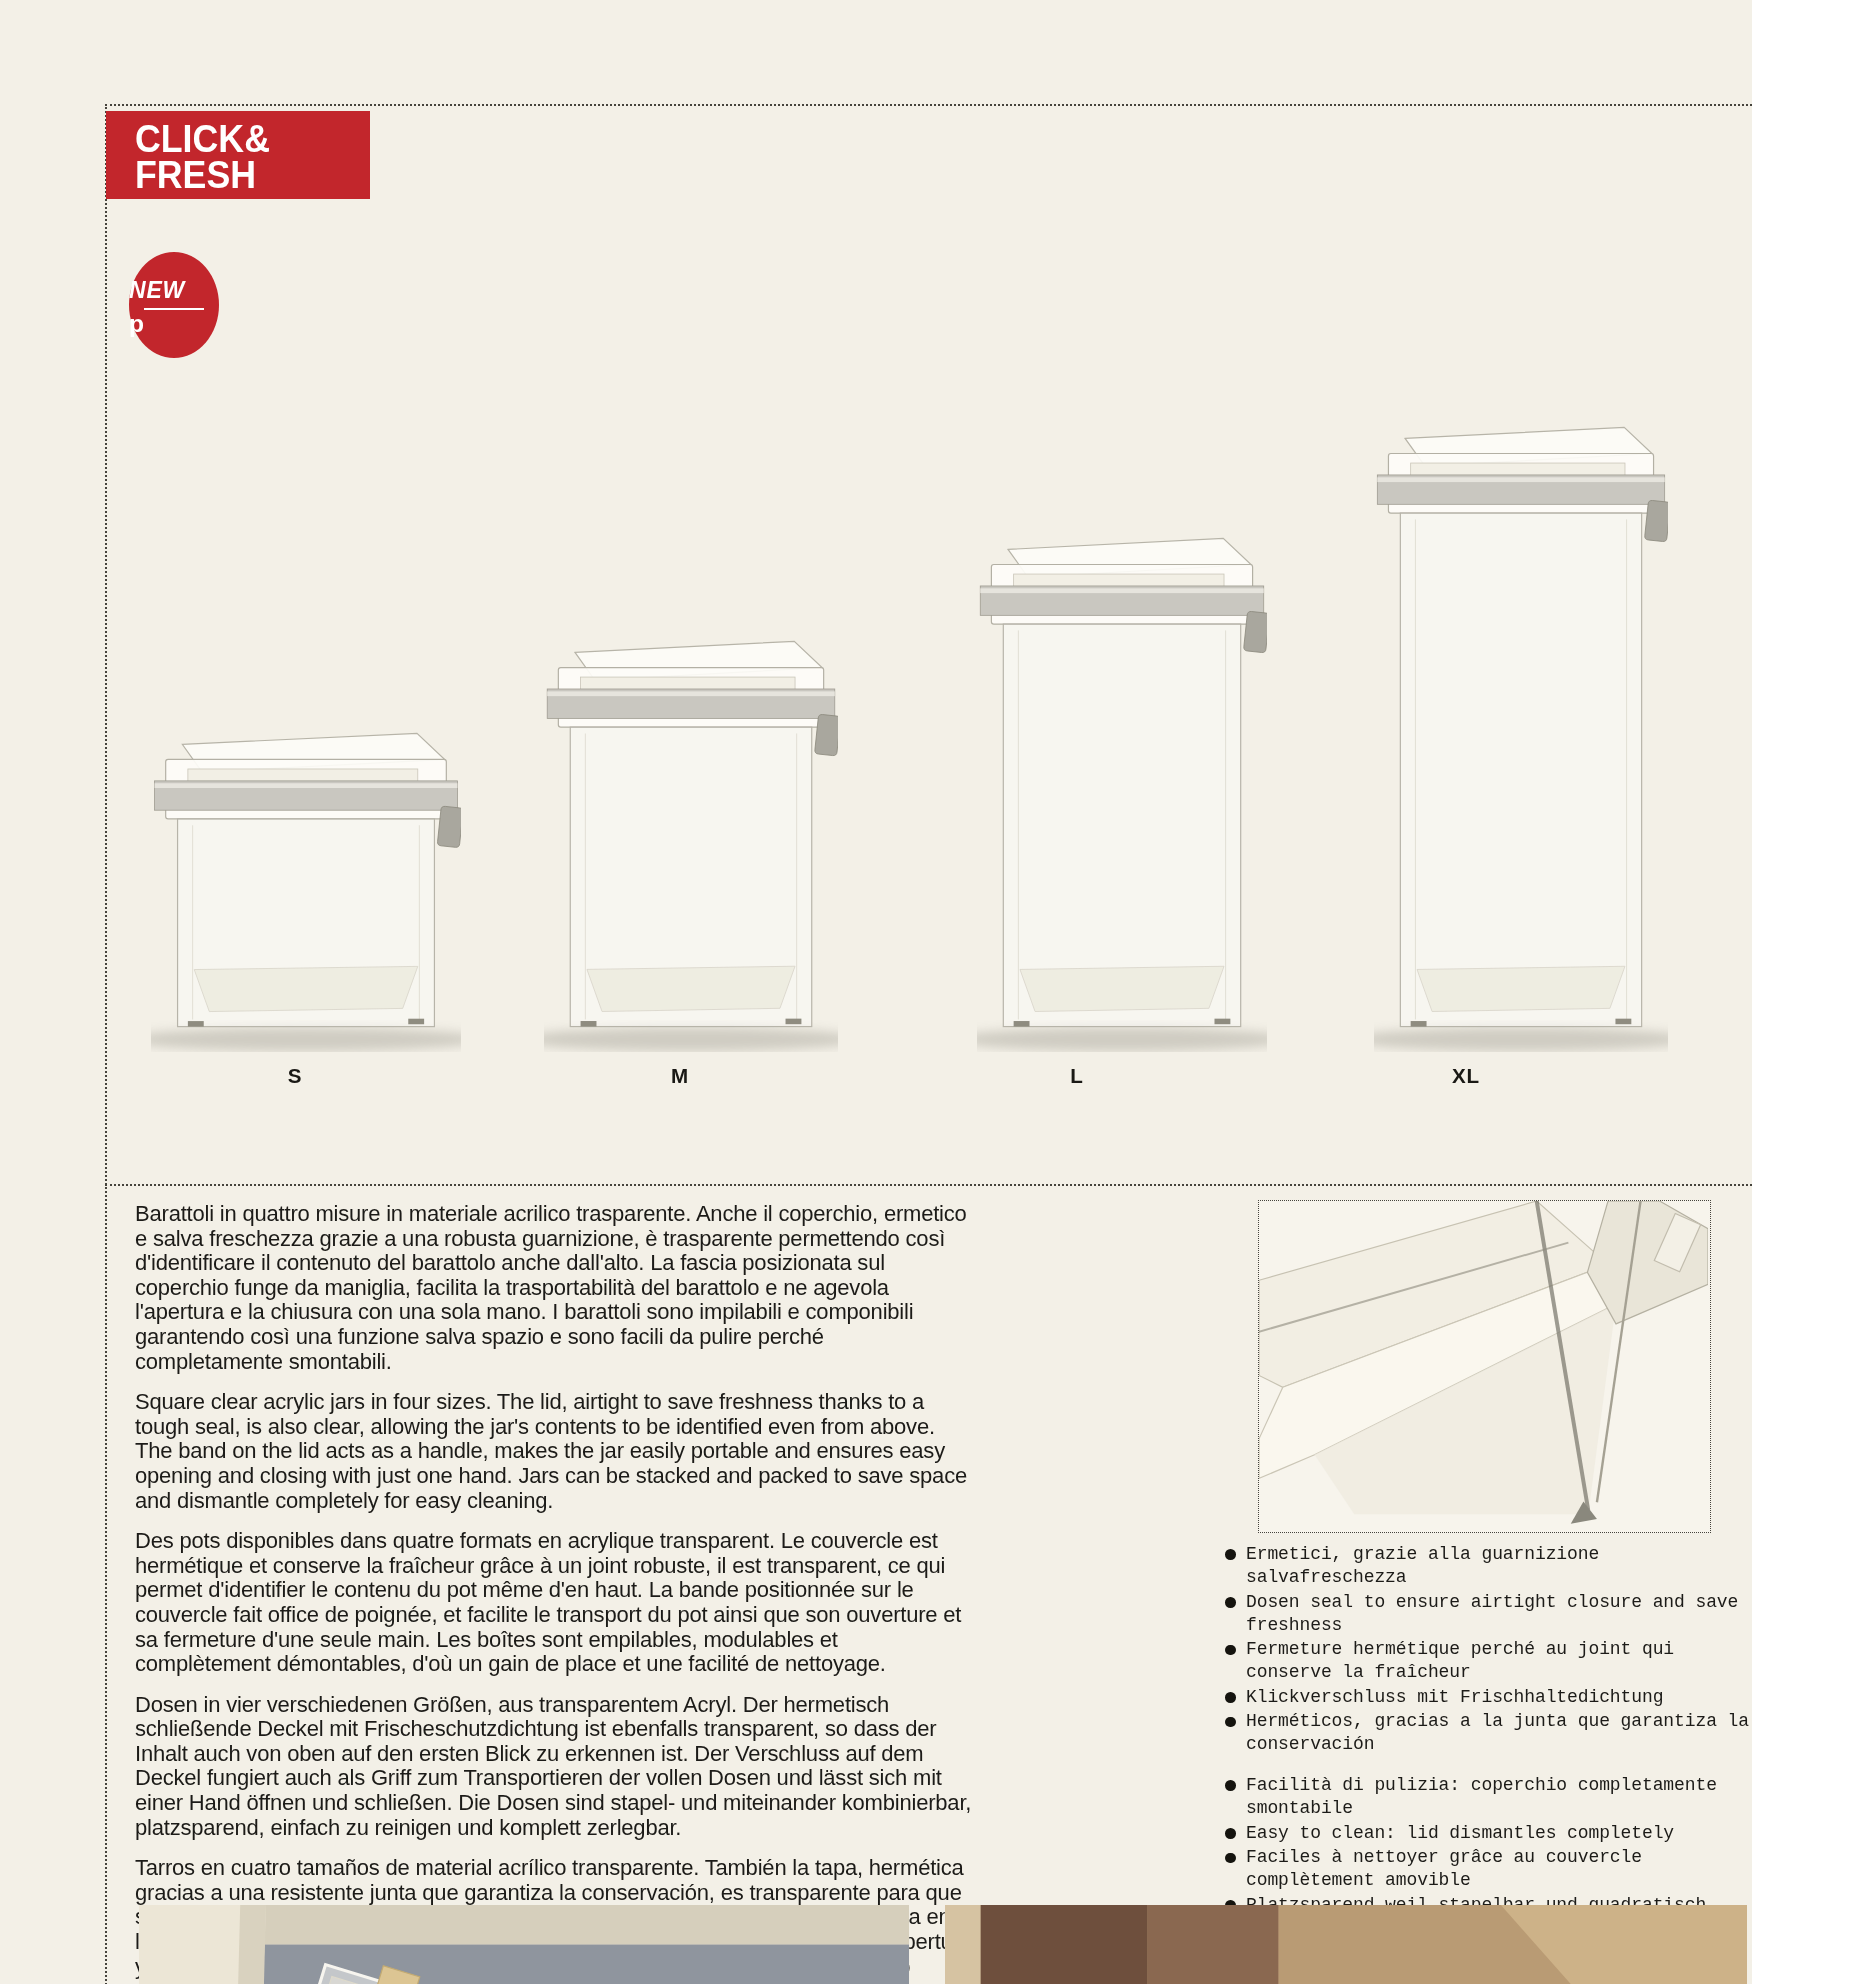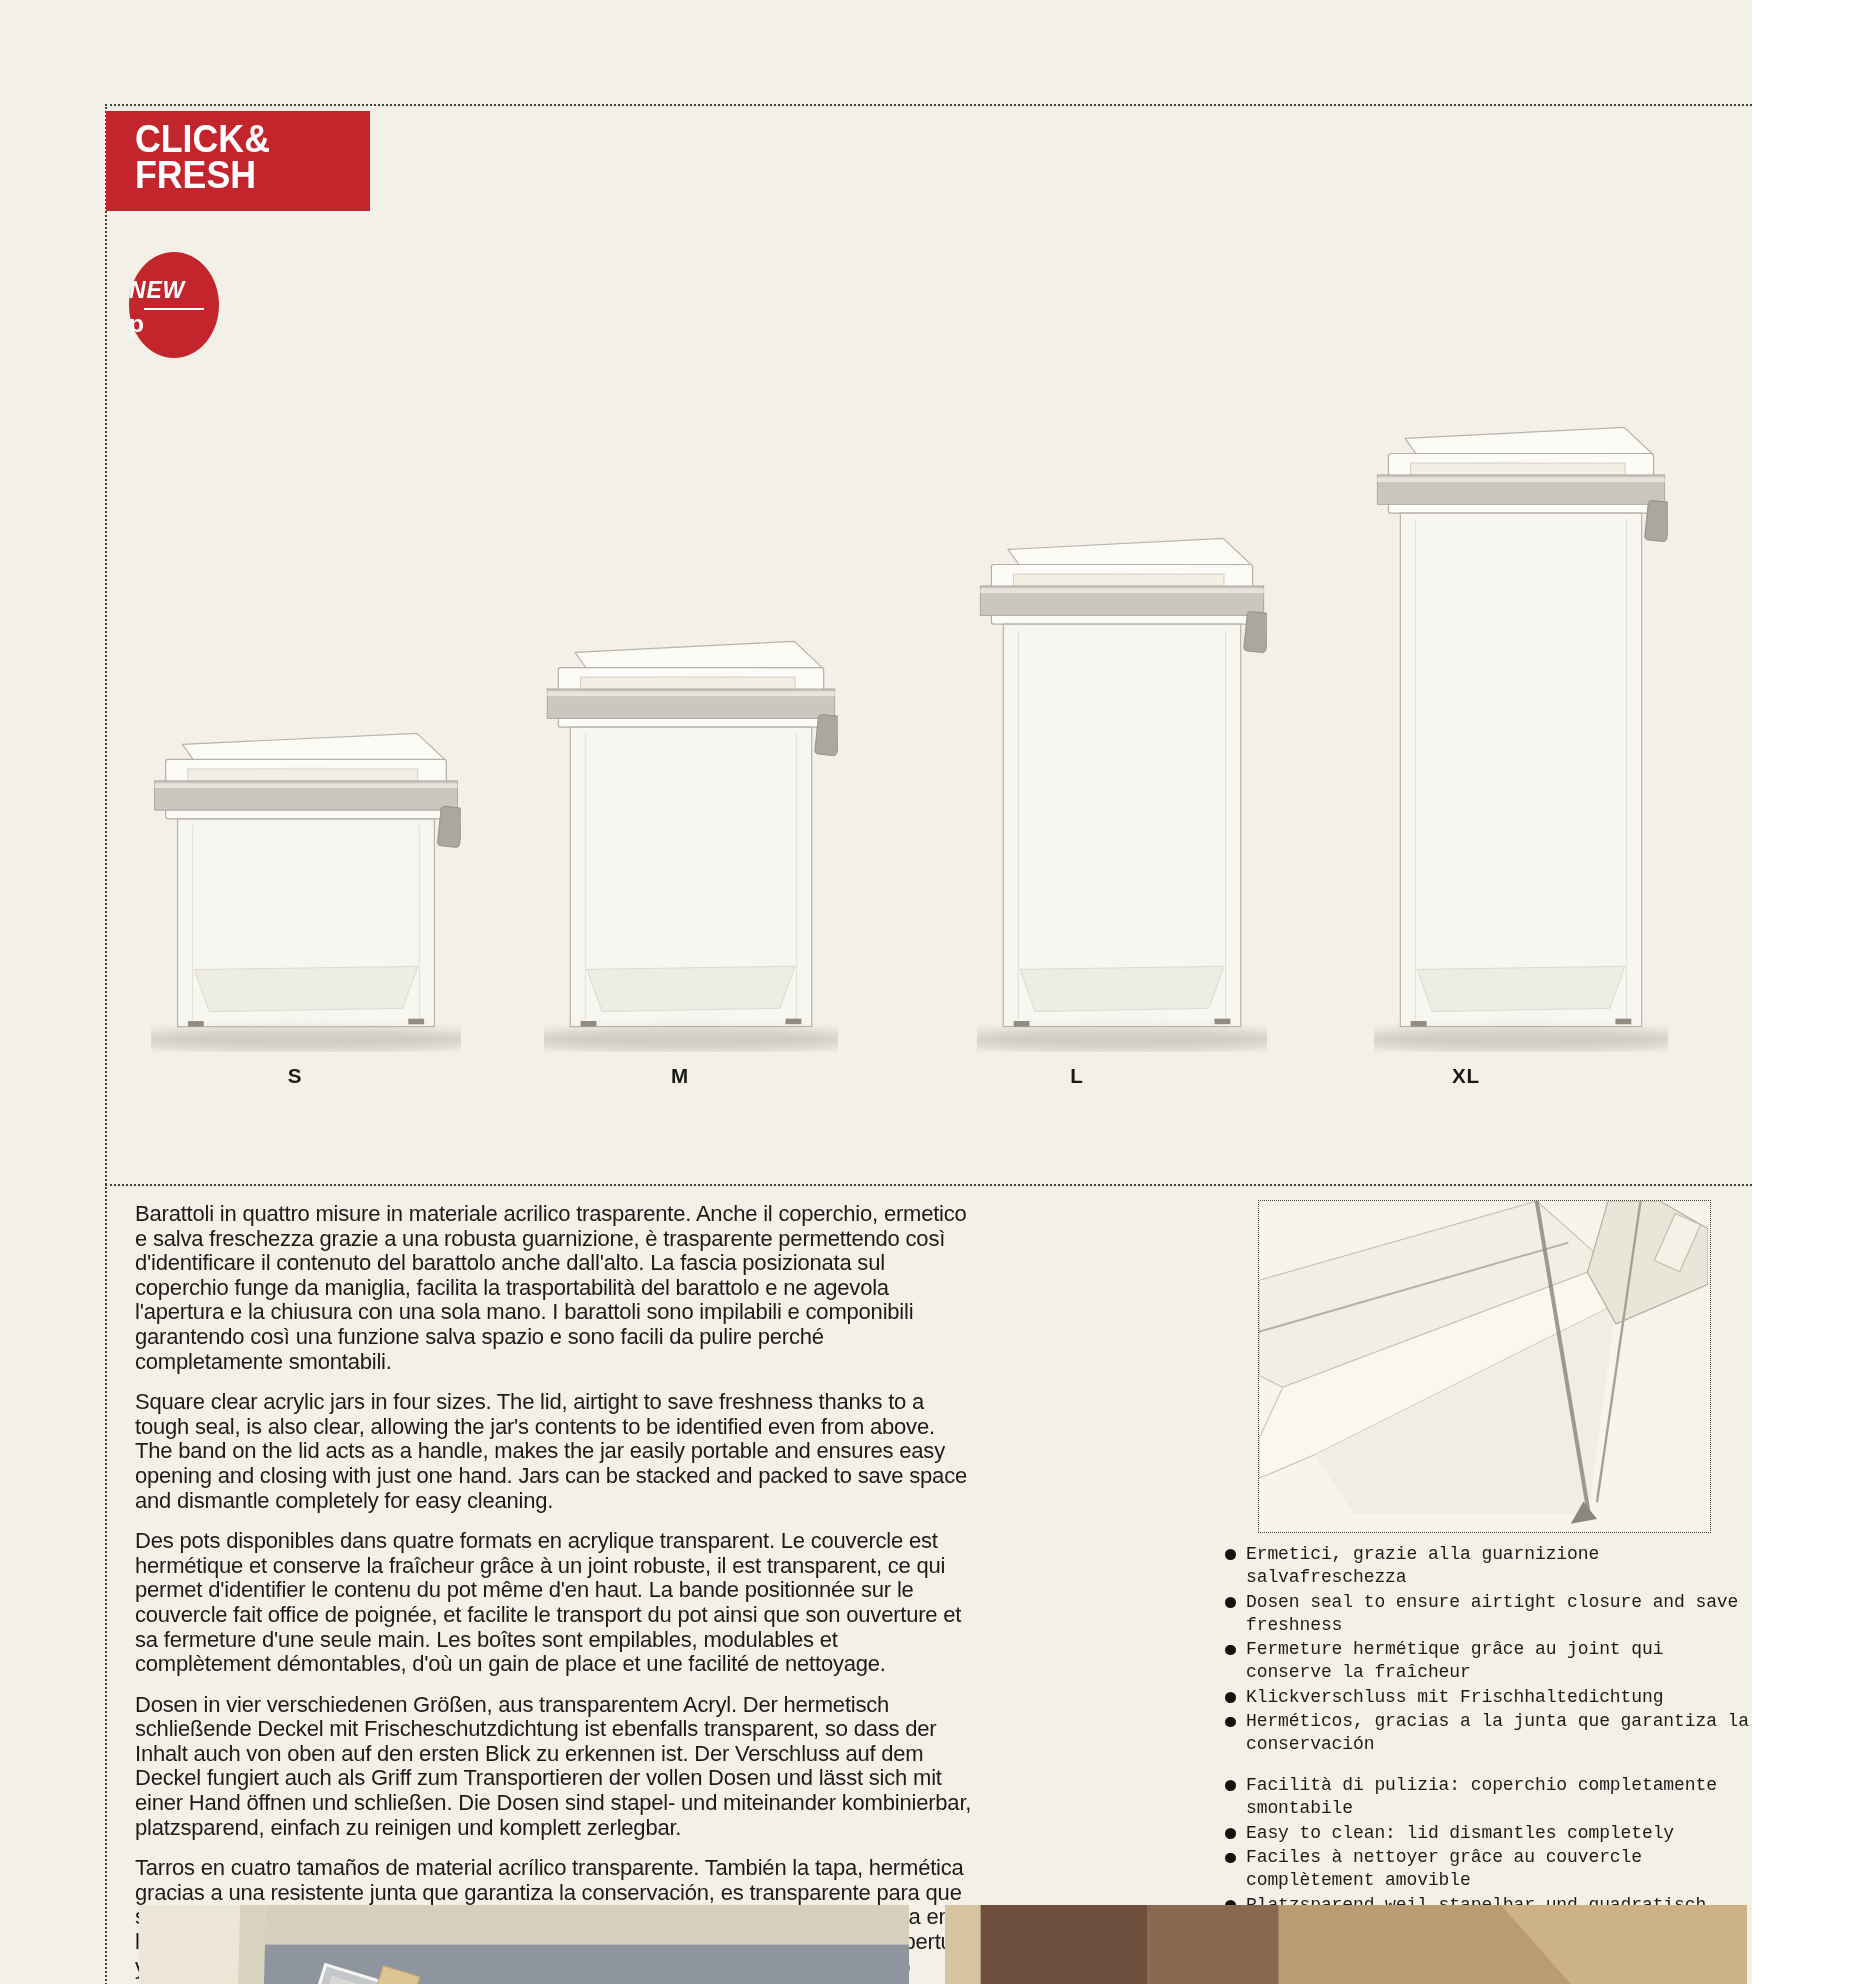--- a/index.html
+++ b/index.html
@@ -10,7 +10,7 @@
   .border-top{left:105px;top:104px;width:1647px;height:0;border-top:2px dotted #45433c;}
   .border-left{left:105px;top:104px;width:0;height:2445px;border-left:2px dotted #45433c;}
   .divider{left:105px;top:1184px;width:1647px;height:0;border-top:2px dotted #45433c;}
-  .logo-box{left:106px;top:111px;width:264px;height:100px;background:#c2262c;color:#ffffff;box-sizing:border-box;padding:9.5px 0 0 29px;}
+  .logo-box{left:106px;top:111px;width:264px;height:88px;background:#c2262c;color:#ffffff;box-sizing:border-box;padding:9.5px 0 0 29px;}
   .logo-line{display:block;font-size:38px;font-weight:bold;line-height:0.97;letter-spacing:0px;transform:scaleX(0.94);transform-origin:left;}
   .new-badge{left:129px;top:252px;width:90px;height:106px;background:#c2262c;border-radius:50%;color:#ffffff;text-align:left;}
   .badge-new{display:block;margin-top:24.6px;font-size:23px;font-weight:bold;font-style:italic;letter-spacing:0.8px;}

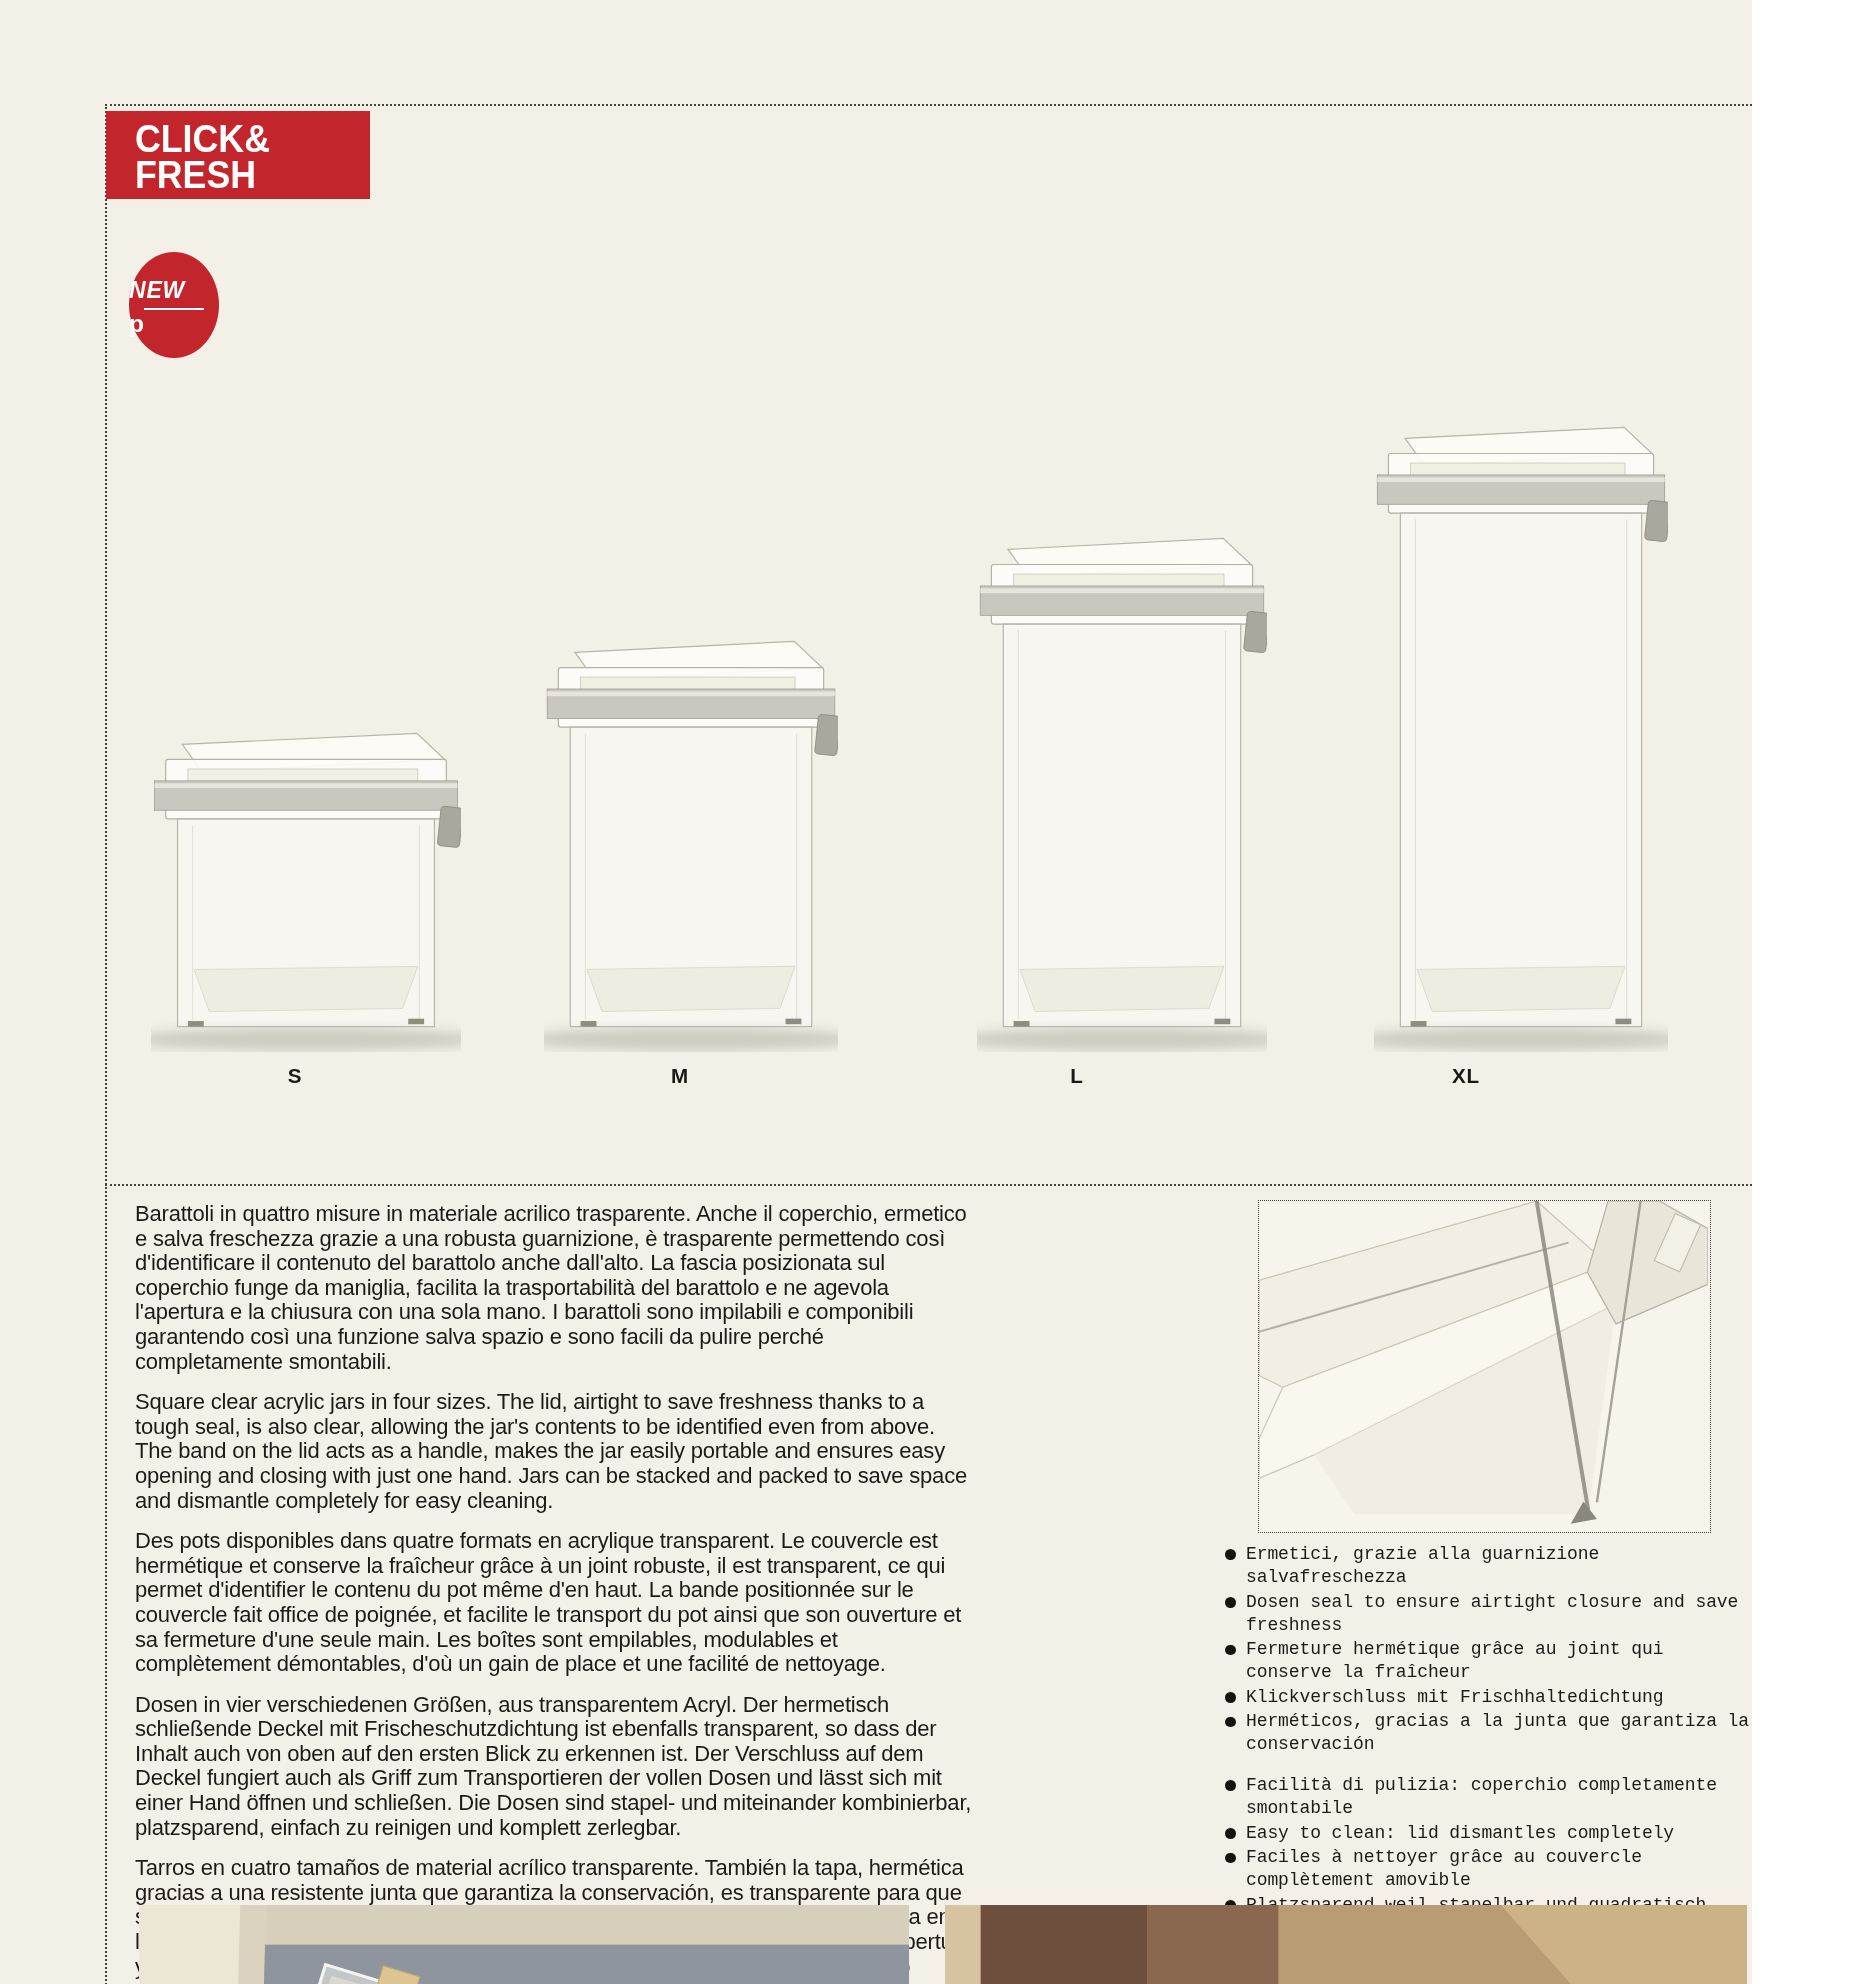--- a/index.html
+++ b/index.html
@@ -186,7 +186,7 @@
         </div>
       <div class="feature">
           <span class="dot"></span>
-          <span class="txt">Fermeture hermétique grâce au joint qui conserve la fraîcheur</span>
+          <span class="txt">Fermeture hermétique perché au joint qui conserve la fraîcheur</span>
         </div>
       <div class="feature">
           <span class="dot"></span>

